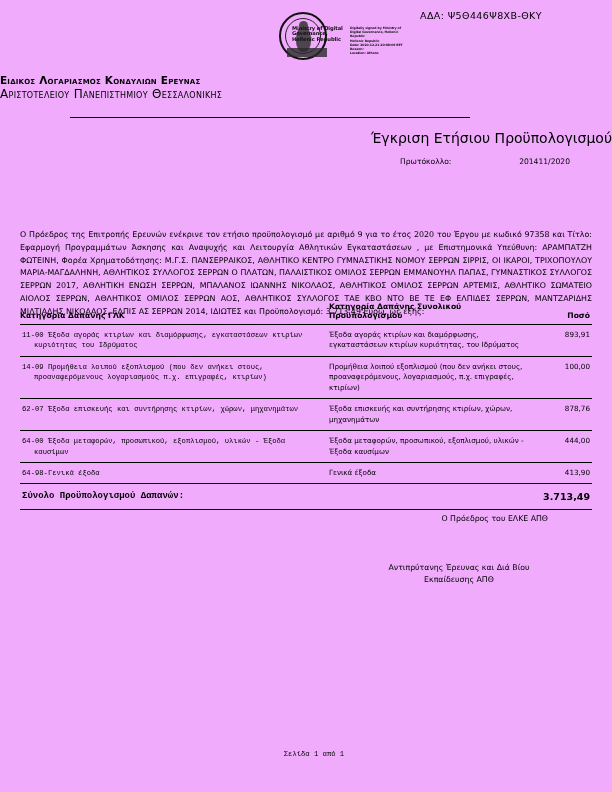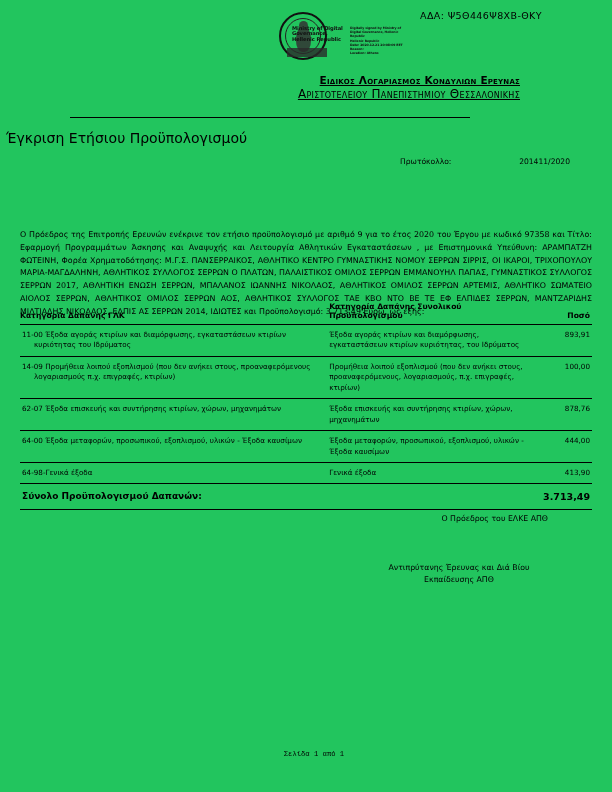--- a/index.html
+++ b/index.html
@@ -16,7 +16,7 @@
     width: 612px;
     height: 792px;
     margin: 0 auto;
-    background: #22c55e;
+    background: #f0abfc;
     overflow: hidden;
   }
 

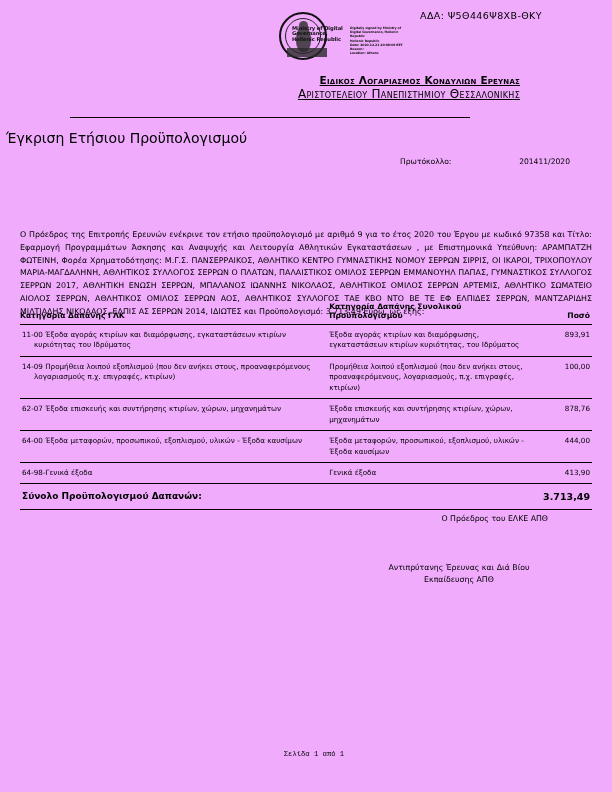--- a/index.html
+++ b/index.html
@@ -120,8 +120,7 @@
     top: 74px;
     left: 0;
     width: 520px;
-    text-align: right;
-    text-decoration: underline;
+    text-align: left;
   }
   .inst-main {
     font-size: 10.5px;

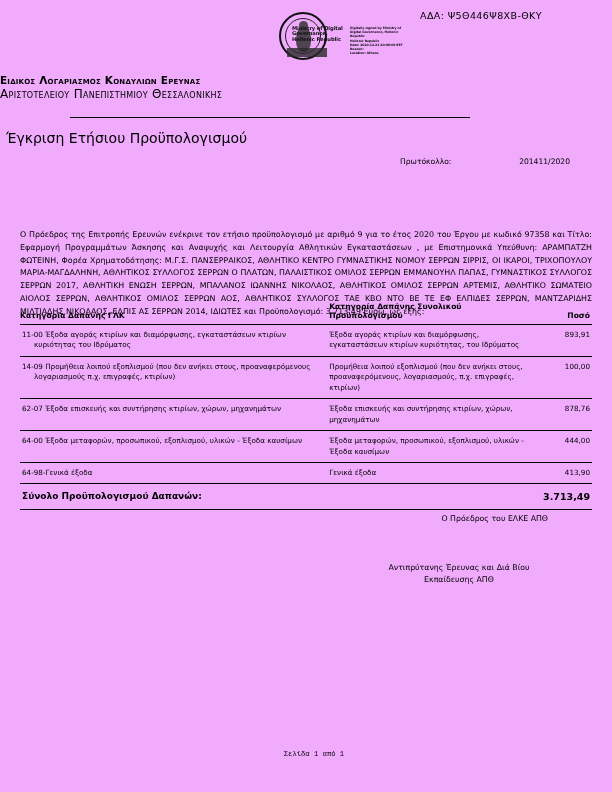--- a/index.html
+++ b/index.html
@@ -152,7 +152,7 @@
     top: 130px;
     left: 0;
     width: 612px;
-    text-align: left;
+    text-align: right;
     font-size: 14px;
     padding-left: 6px;
     box-sizing: border-box;

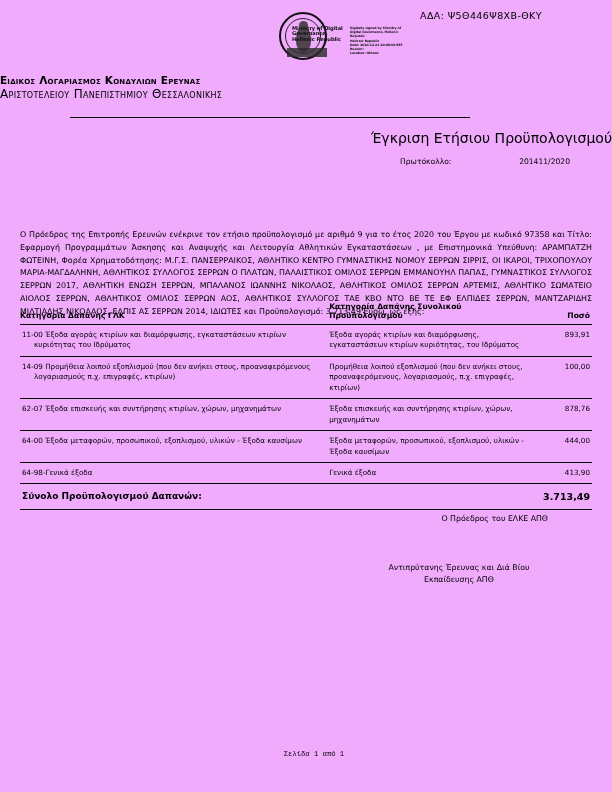--- a/index.html
+++ b/index.html
@@ -215,6 +215,7 @@
     padding-left: 2px;
     text-indent: -12px;
     padding-left: 14px;
+    font-family: Liberation Mono, monospace;
   }
   .tbl td.total-cat {
     width: 210px;

